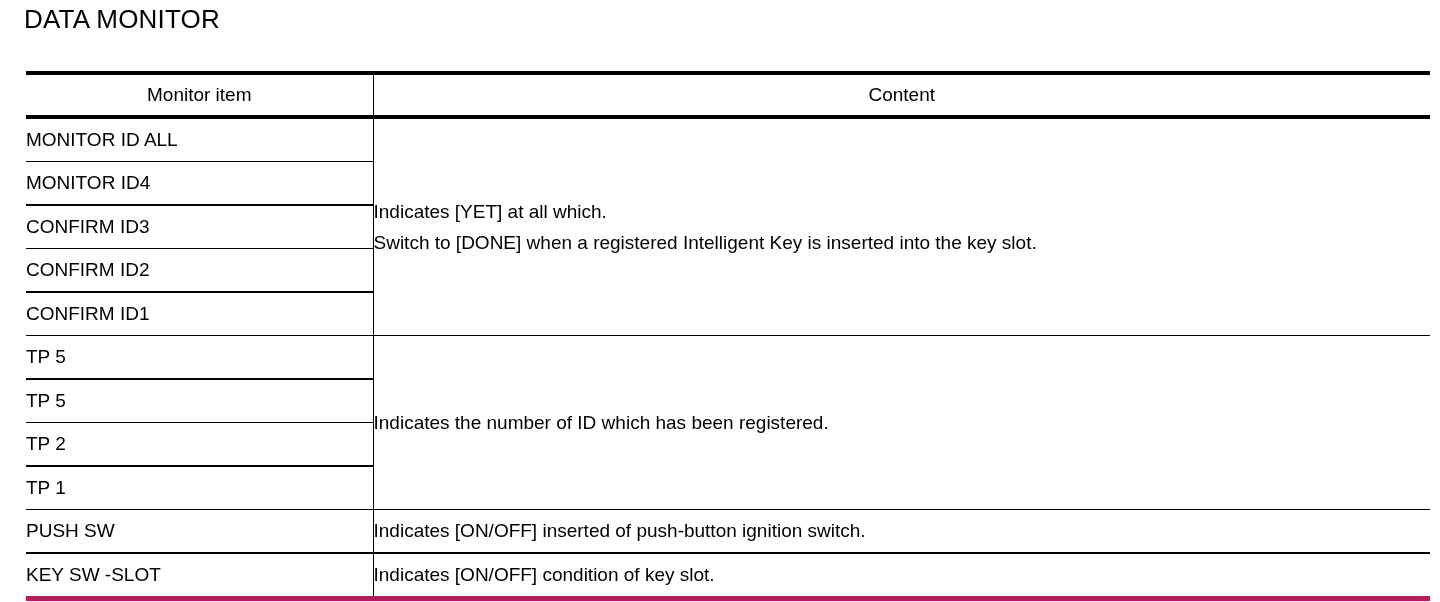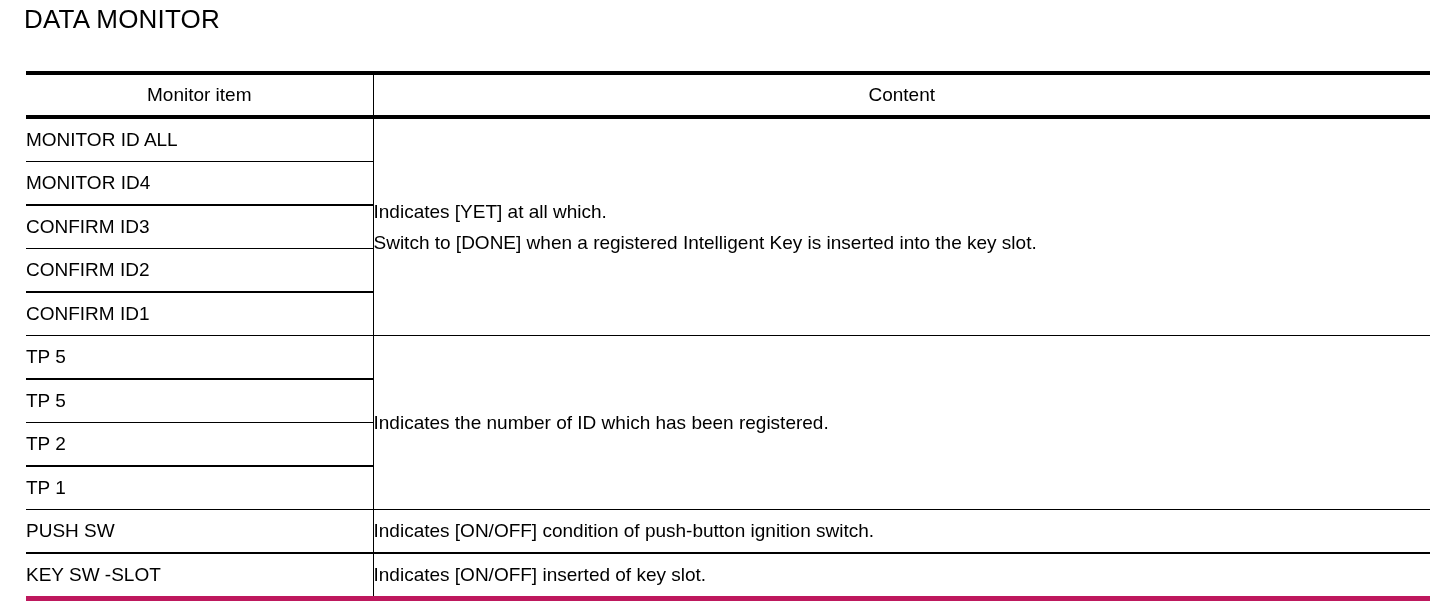--- a/index.html
+++ b/index.html
@@ -157,7 +157,7 @@
       <tr>
         <td class="item-cell rule-med vline">PUSH SW</td>
         <td class="content-cell rule-med">
-          <span class="line">Indicates [ON/OFF] condition of push-button ignition switch.</span>
+          <span class="line">Indicates [ON/OFF] inserted of push-button ignition switch.</span>
         </td>
       </tr>
 

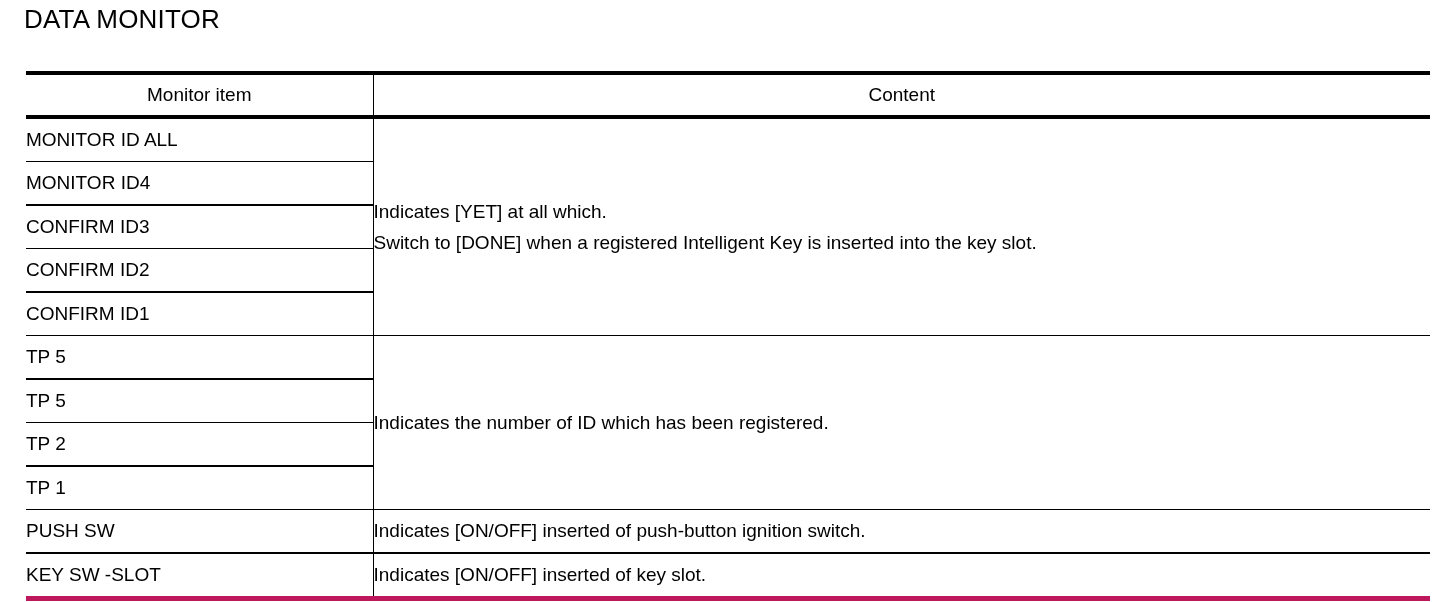--- a/index.html
+++ b/index.html
@@ -164,7 +164,7 @@
       <tr>
         <td class="item-cell rule-bottom vline">KEY SW -SLOT</td>
         <td class="content-cell rule-bottom">
-          <span class="line">Indicates [ON/OFF] inserted of key slot.</span>
+          <span class="line">Indicates [ON/OFF] condition of key slot.</span>
         </td>
       </tr>
 

